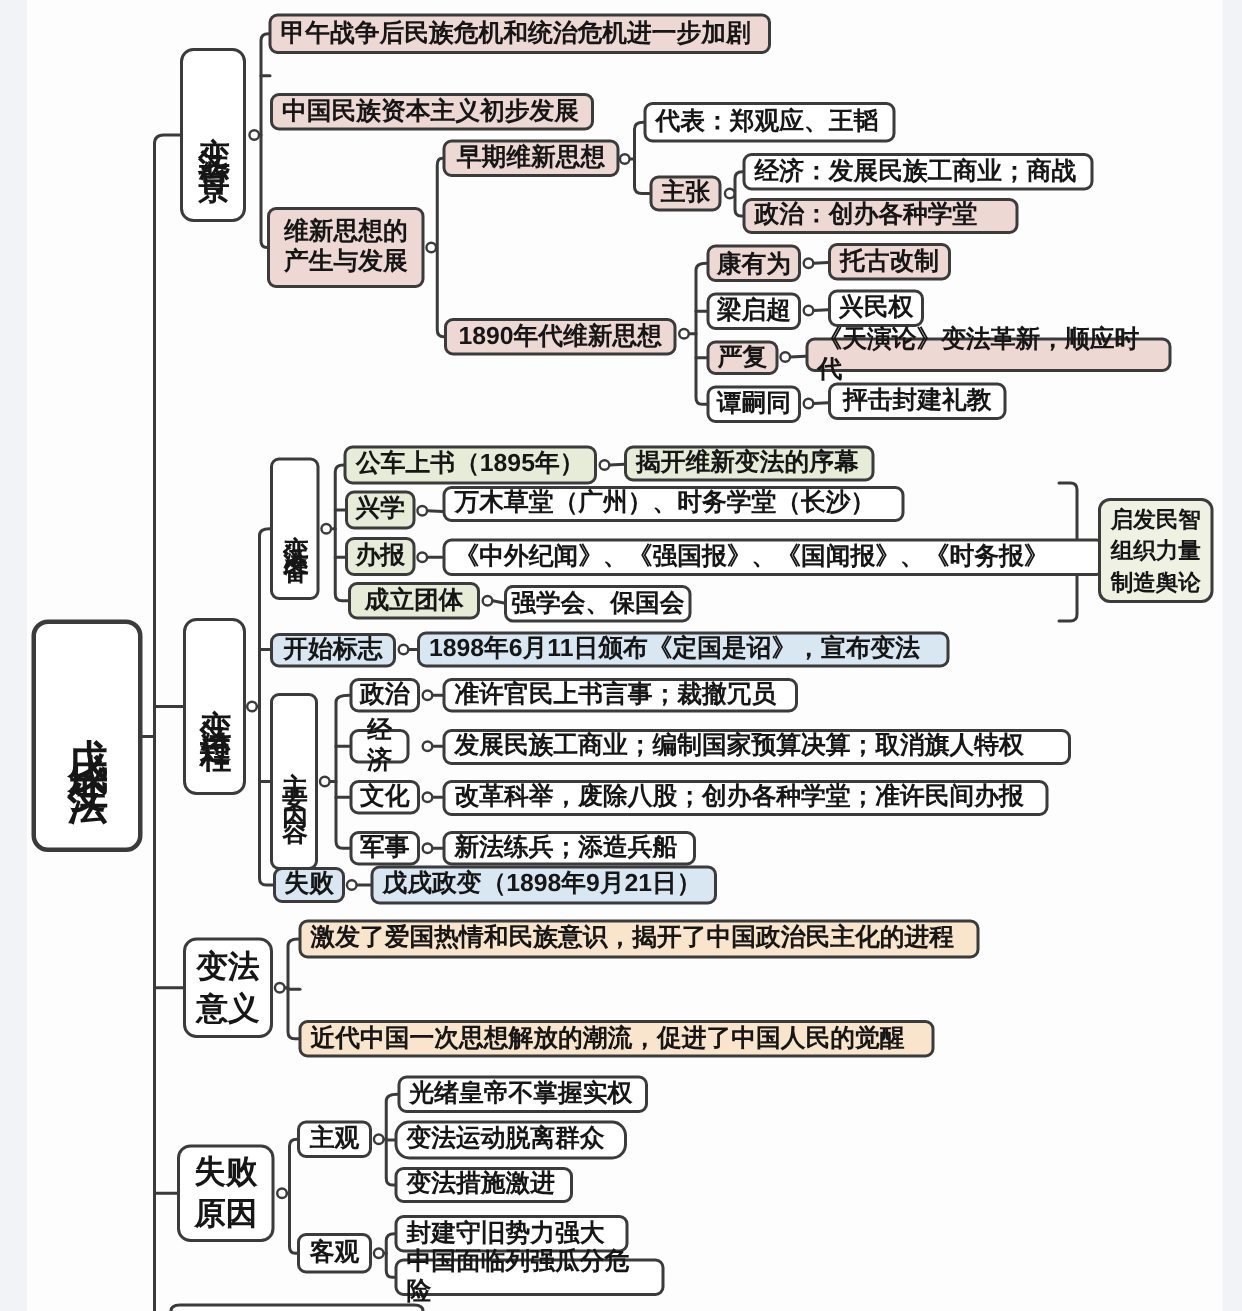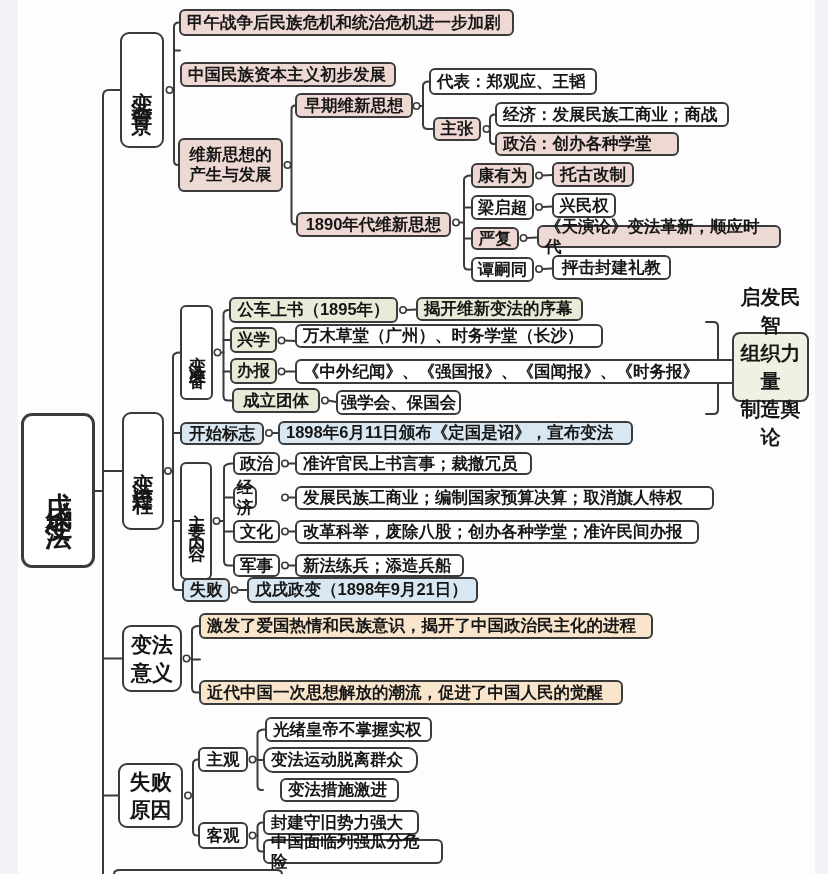--- a/index.html
+++ b/index.html
@@ -24,7 +24,7 @@
        font-size:17px;font-weight:700;padding:2px 0;}
   .ls5{letter-spacing:5px;} .ls10{letter-spacing:10px;}
   .root{font-size:27px;letter-spacing:10px;border-width:3px;border-radius:11px;}
-  .note{line-height:1.4;font-size:20px;}
+  .note{line-height:1.4;font-size:15px;}
 </style>
 </head>
 <body>

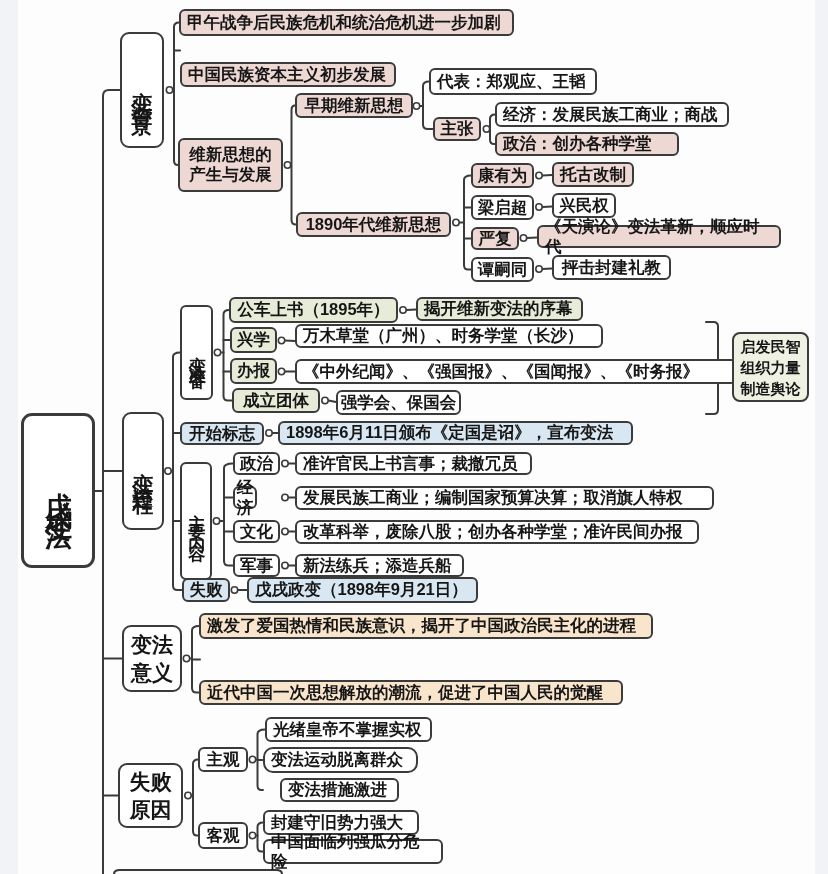--- a/index.html
+++ b/index.html
@@ -178,7 +178,7 @@
   <div class="b vsm ls10" style="left:180px;top:462px;width:32px;height:118px;">主要内容</div>
   <div class="b ctr" style="left:233px;top:452px;width:47px;height:23px;">政治</div>
   <div class="b" style="left:295px;top:452px;width:237px;height:23px;">准许官民上书言事；裁撤冗员</div>
-  <div class="b ctr" style="left:233px;top:486px;width:24px;height:23px;">经济</div>
+  <div class="b ctr" style="left:233px;top:486px;width:40px;height:23px;">经济</div>
   <div class="b" style="left:295px;top:486px;width:419px;height:24px;">发展民族工商业；编制国家预算决算；取消旗人特权</div>
   <div class="b ctr" style="left:233px;top:520px;width:47px;height:23px;">文化</div>
   <div class="b" style="left:295px;top:520px;width:404px;height:24px;">改革科举，废除八股；创办各种学堂；准许民间办报</div>

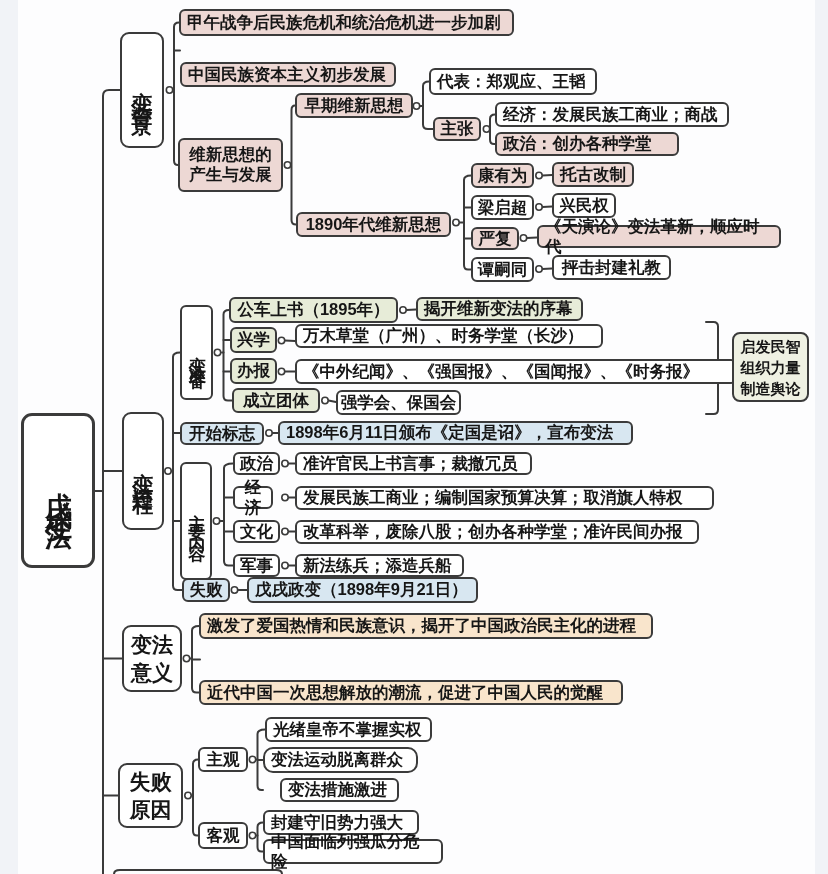--- a/index.html
+++ b/index.html
@@ -193,7 +193,7 @@
   <div class="b ctr" style="left:198px;top:747px;width:50px;height:25px;">主观</div>
   <div class="b" style="left:265px;top:717px;width:167px;height:25px;">光绪皇帝不掌握实权</div>
   <div class="b" style="left:263px;top:747px;width:155px;height:26px;border-radius:10px;">变法运动脱离群众</div>
-  <div class="b" style="left:280px;top:778px;width:119px;height:24px;">变法措施激进</div>
+  <div class="b" style="left:263px;top:778px;width:119px;height:24px;">变法措施激进</div>
   <div class="b ctr" style="left:198px;top:822px;width:50px;height:27px;">客观</div>
   <div class="b" style="left:263px;top:810px;width:156px;height:25px;">封建守旧势力强大</div>
   <div class="b" style="left:263px;top:839px;width:180px;height:25px;">中国面临列强瓜分危险</div>

